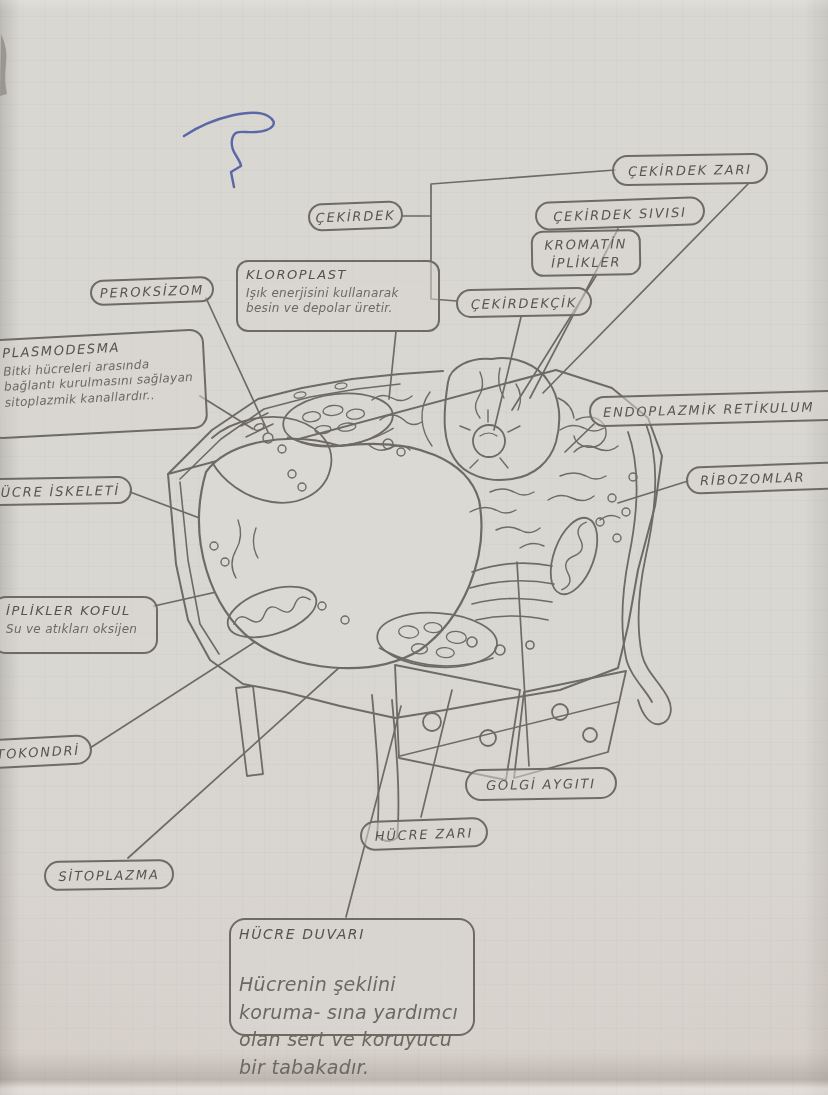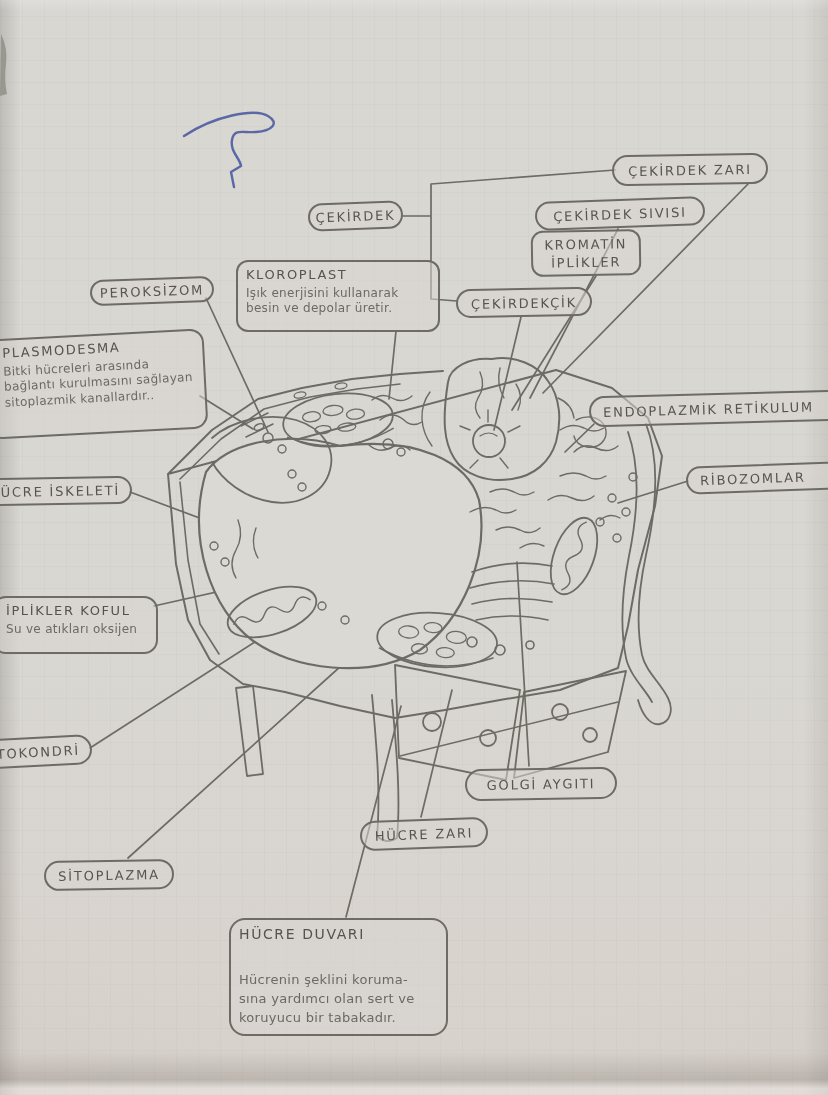--- a/index.html
+++ b/index.html
@@ -14,6 +14,7 @@
       repeating-linear-gradient(90deg, rgba(110,115,130,.045) 0 1px, rgba(0,0,0,0) 1px 22px),
       radial-gradient(130% 100% at 50% 40%, #d9d7d2 55%, #d2cfc9 88%, #c8c4bd 100%),
       #d7d5d0;
+    font-style: italic;
   }
   .page::after{ 
     content:"";position:absolute;inset:0;pointer-events:none;

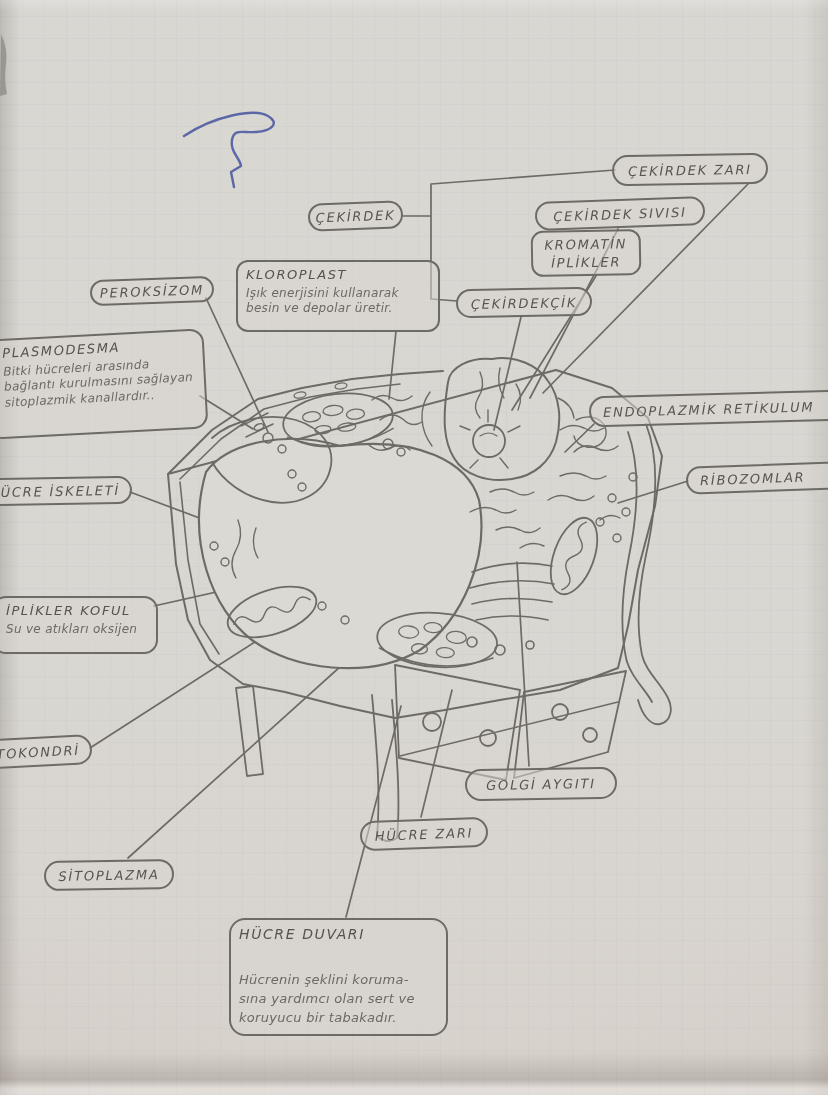--- a/index.html
+++ b/index.html
@@ -268,7 +268,7 @@
     <span>SİTOPLAZMA</span>
   </div>
 
-  <div class="lbl box big" style="left:229px;top:918px;width:219px;height:118px;border-radius:16px;">
+  <div class="lbl box big" style="left:229px;top:918px;width:246px;height:118px;border-radius:16px;">
     <div class="ttl">HÜCRE DUVARI</div>
     <div class="dsc">Hücrenin şeklini koruma- sına yardımcı olan sert ve koruyucu bir tabakadır.</div>
   </div>

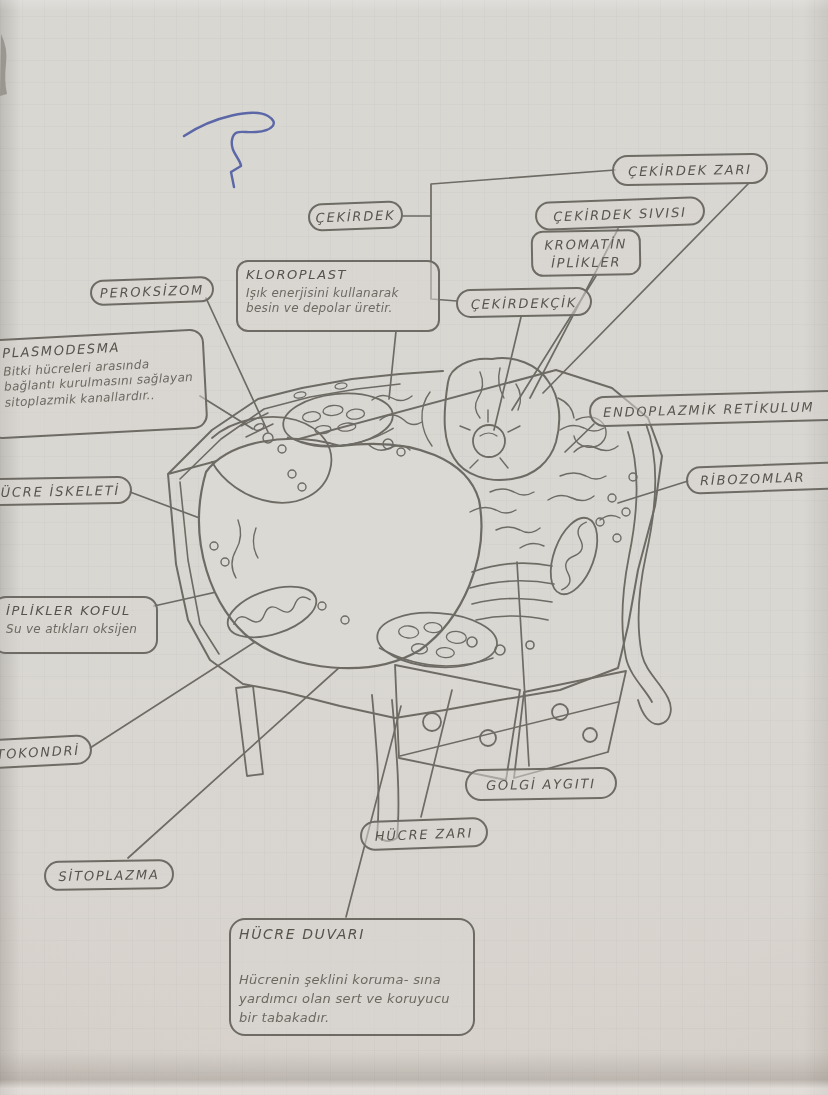--- a/index.html
+++ b/index.html
@@ -35,7 +35,7 @@
   .box{border-radius:12px;padding:5px 8px;font-size:12px;line-height:1.3;}
   .box .ttl{font-size:13px;letter-spacing:1.6px;margin-bottom:2px;color:#55534b;}
   .box .dsc{letter-spacing:.3px;color:#6b6960;}
-  .big .dsc{font-size:13px;line-height:1.45;margin-top:28px;}
+  .big .dsc{font-size:19px;line-height:1.45;margin-top:28px;}
   .big .ttl{font-size:14px;}
 </style>
 </head>

